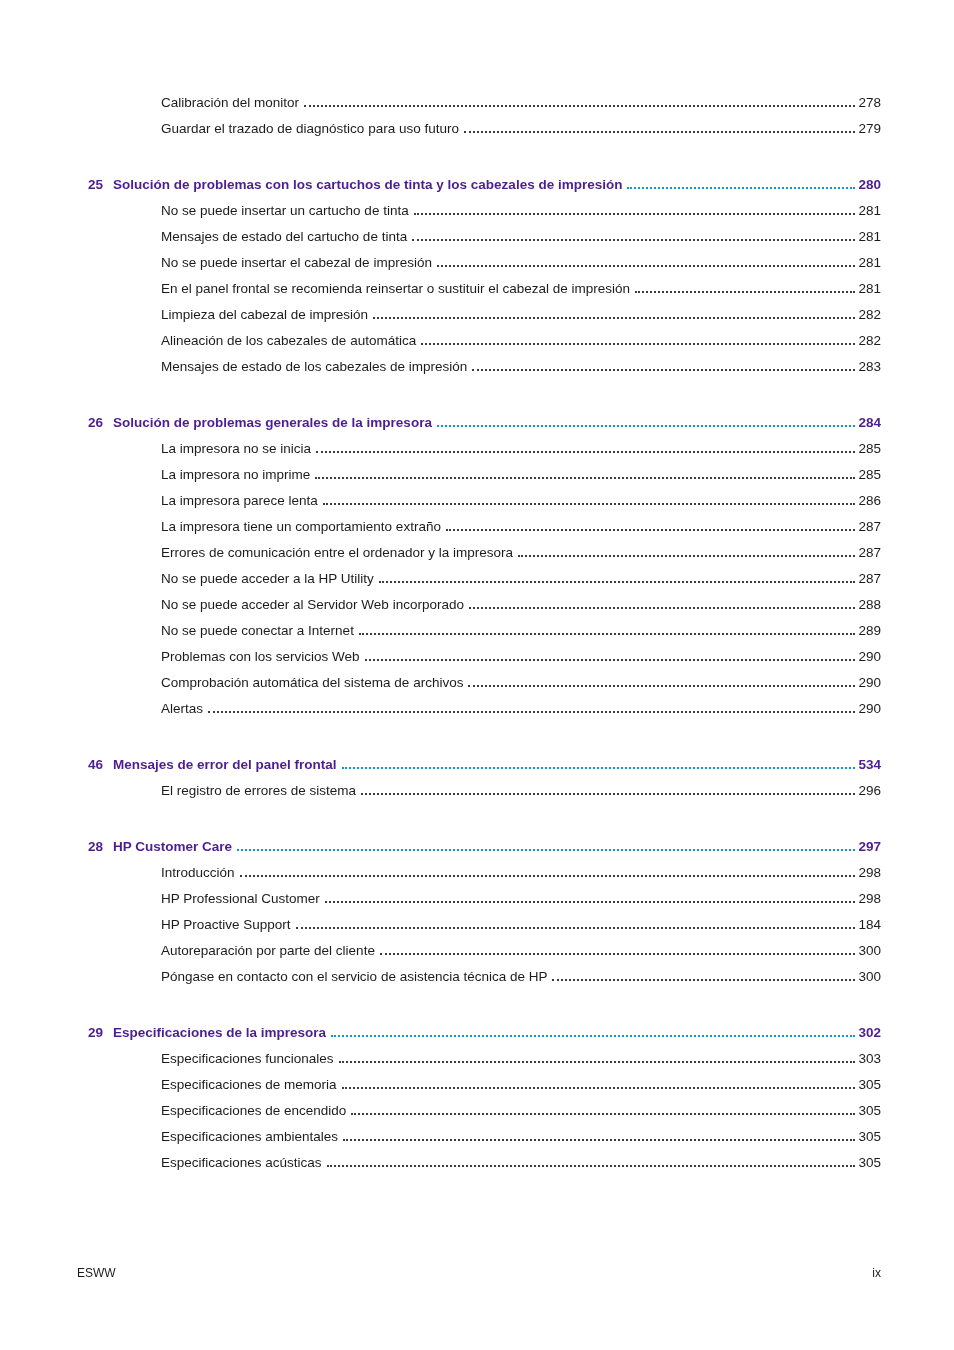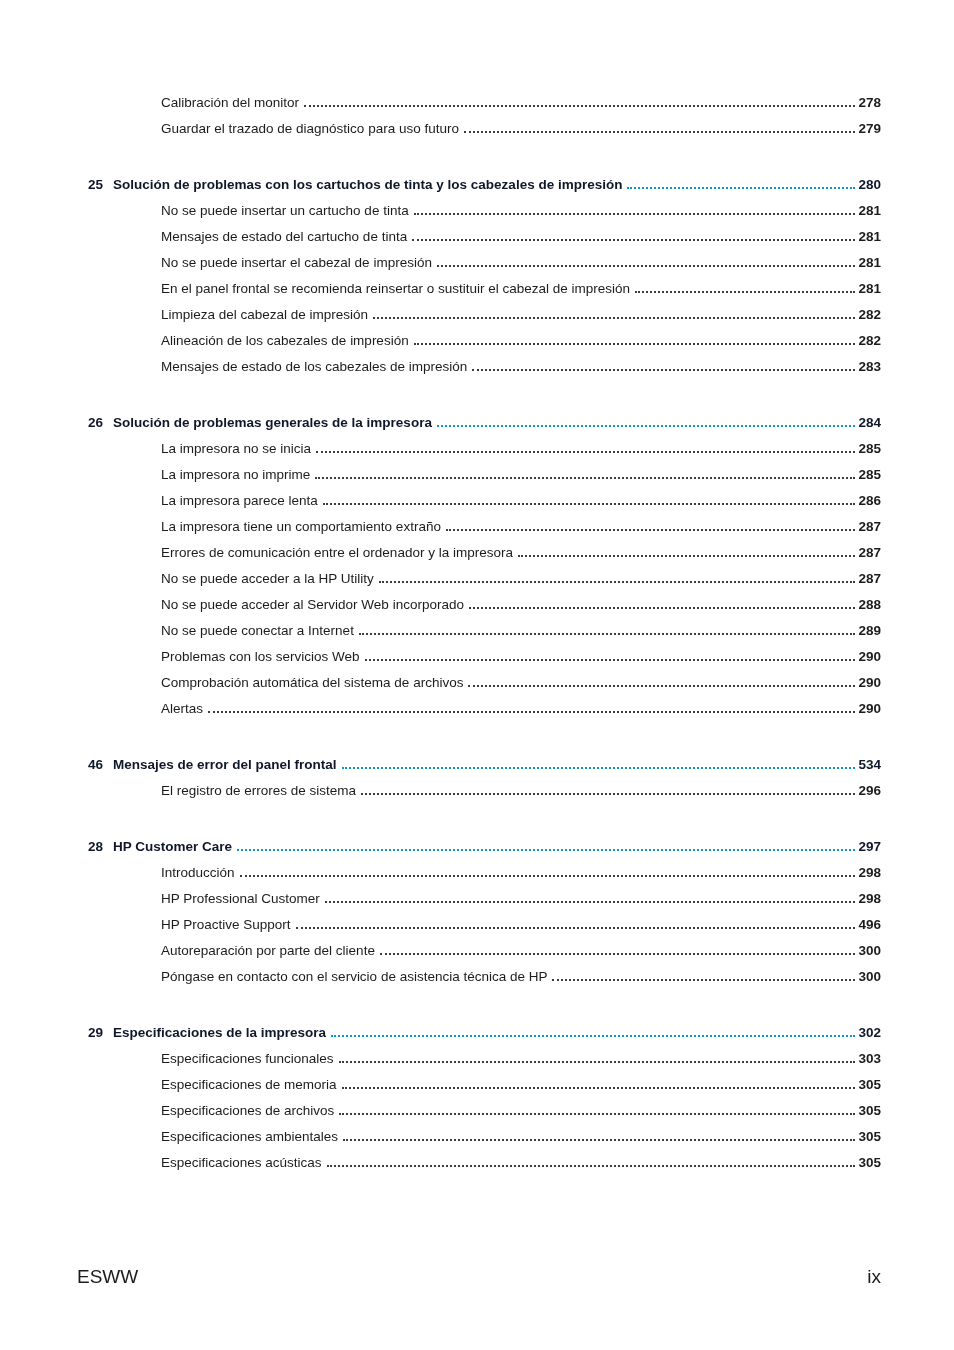--- a/index.html
+++ b/index.html
@@ -40,7 +40,6 @@
   .toc-row .pagenum {
     flex: 0 0 auto;
     text-align: right;
-    font-weight: bold;
   }
   .entry-row {
     margin-left: 73px;

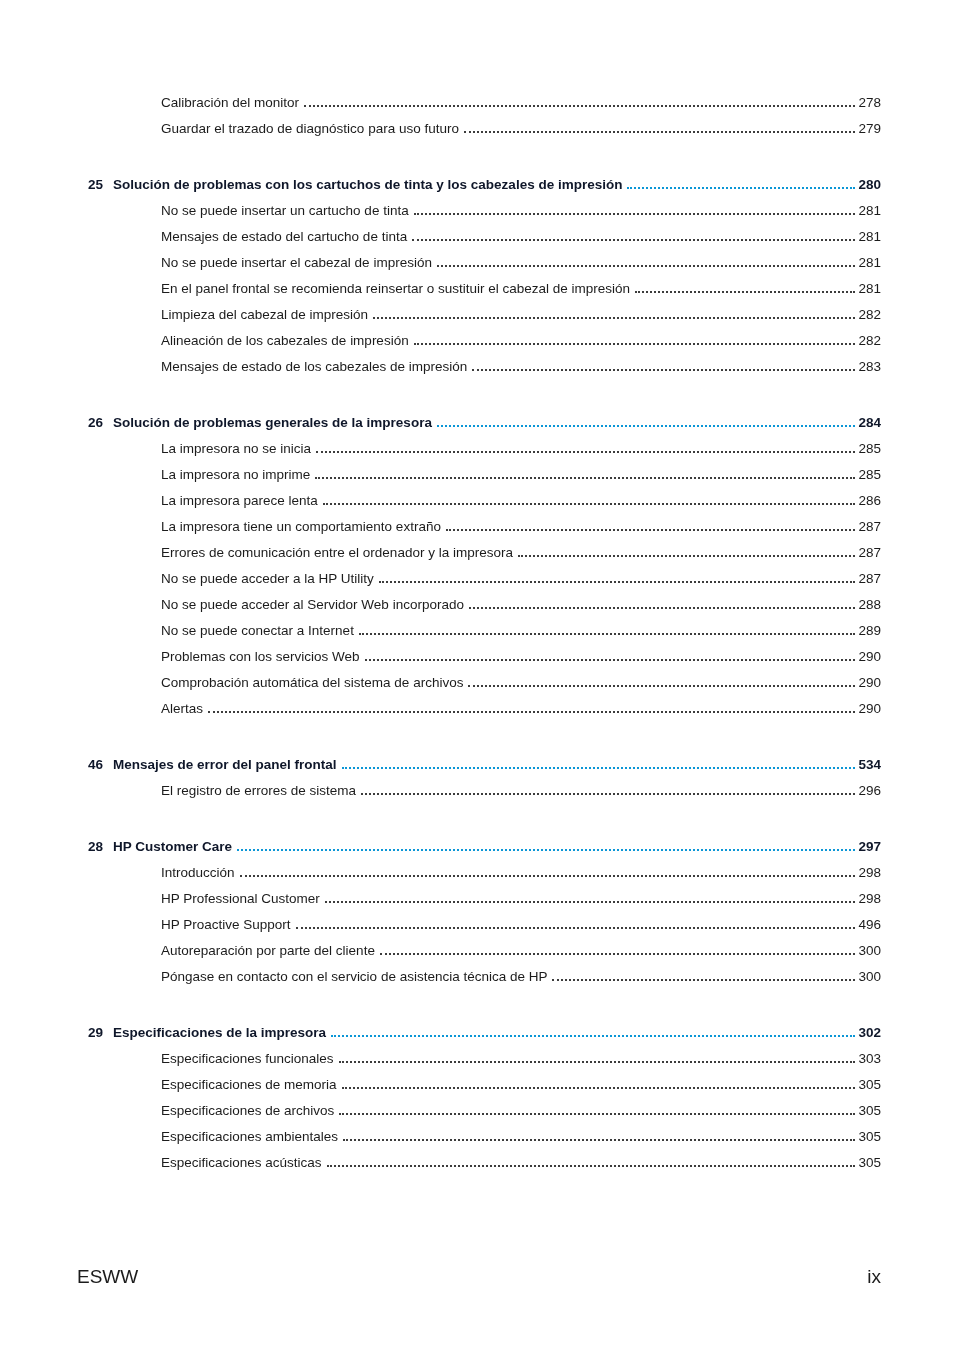--- a/index.html
+++ b/index.html
@@ -49,7 +49,7 @@
   }
   .chapter-heading {
     font-weight: bold;
-    color: #0f172a;
+    color: #4c1d95;
   }
   .chapter-heading .chapter-number {
     margin-right: 10px;

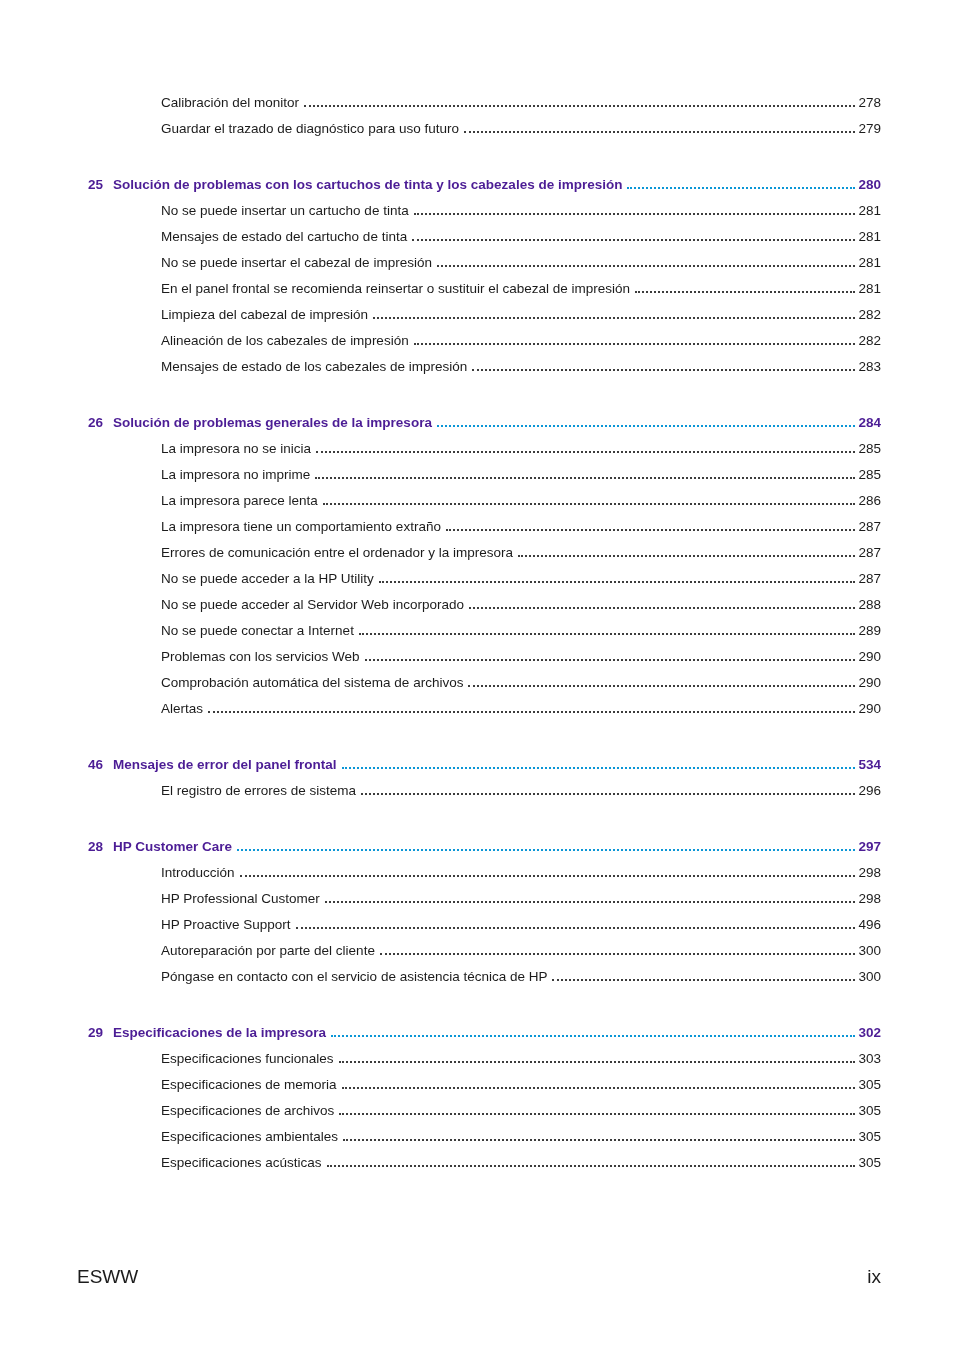--- a/index.html
+++ b/index.html
@@ -125,7 +125,7 @@
   </div>
 
   <div class="toc-row entry-row">
-    <span class="entry-label">Alineación de los cabezales de impresión</span>
+    <span class="entry-label">Alineación de los cabezales de automática</span>
     <span class="dots"></span>
     <span class="pagenum">282</span>
   </div>

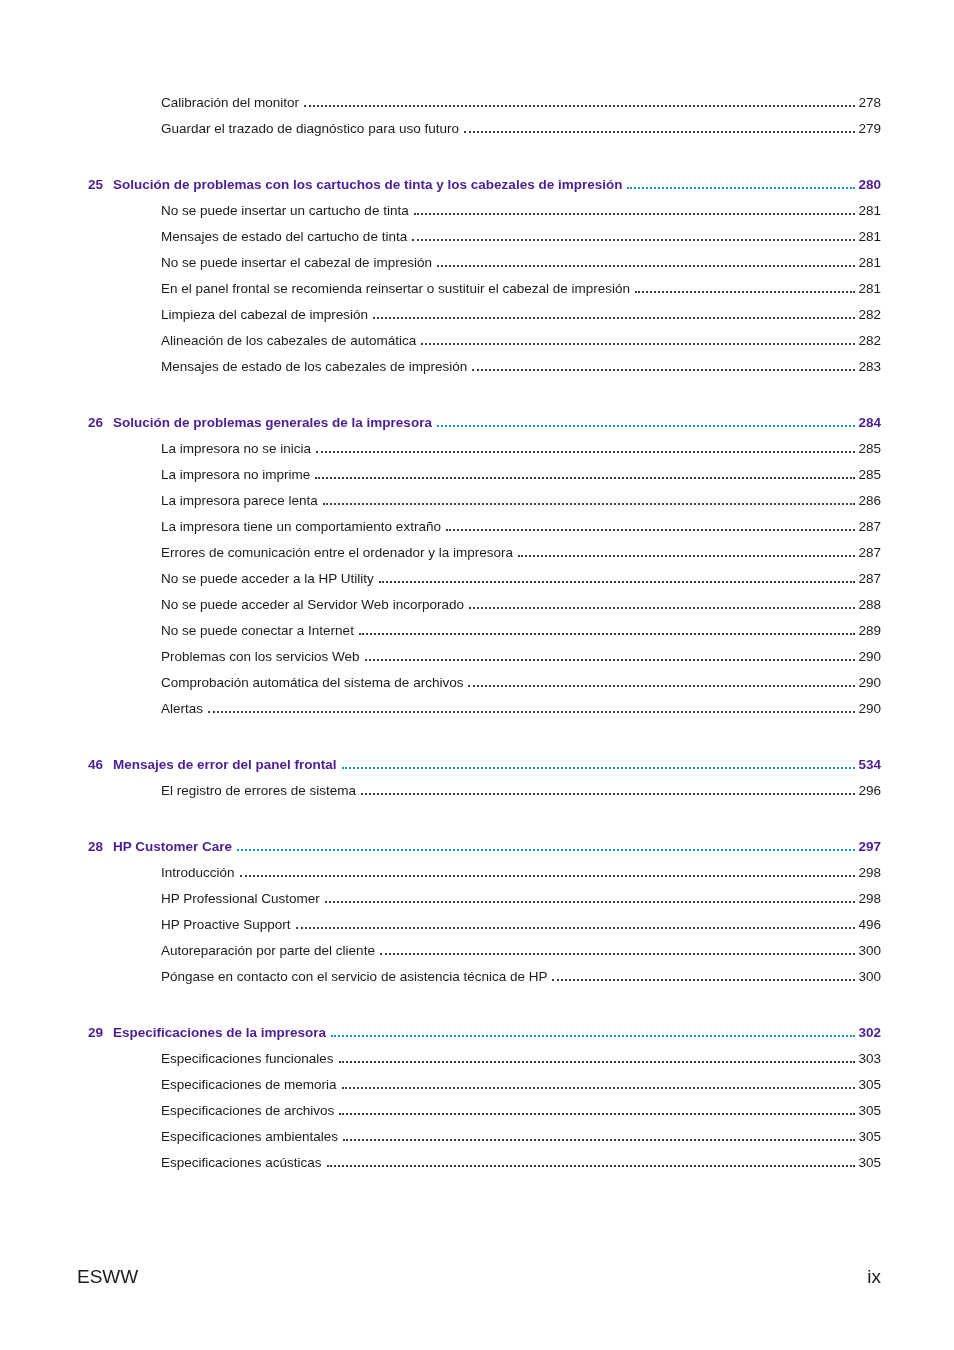--- a/index.html
+++ b/index.html
@@ -250,7 +250,7 @@
   <div class="toc-row entry-row">
     <span class="entry-label">HP Proactive Support</span>
     <span class="dots"></span>
-    <span class="pagenum">496</span>
+    <span class="pagenum">184</span>
   </div>
 
   <div class="toc-row entry-row">

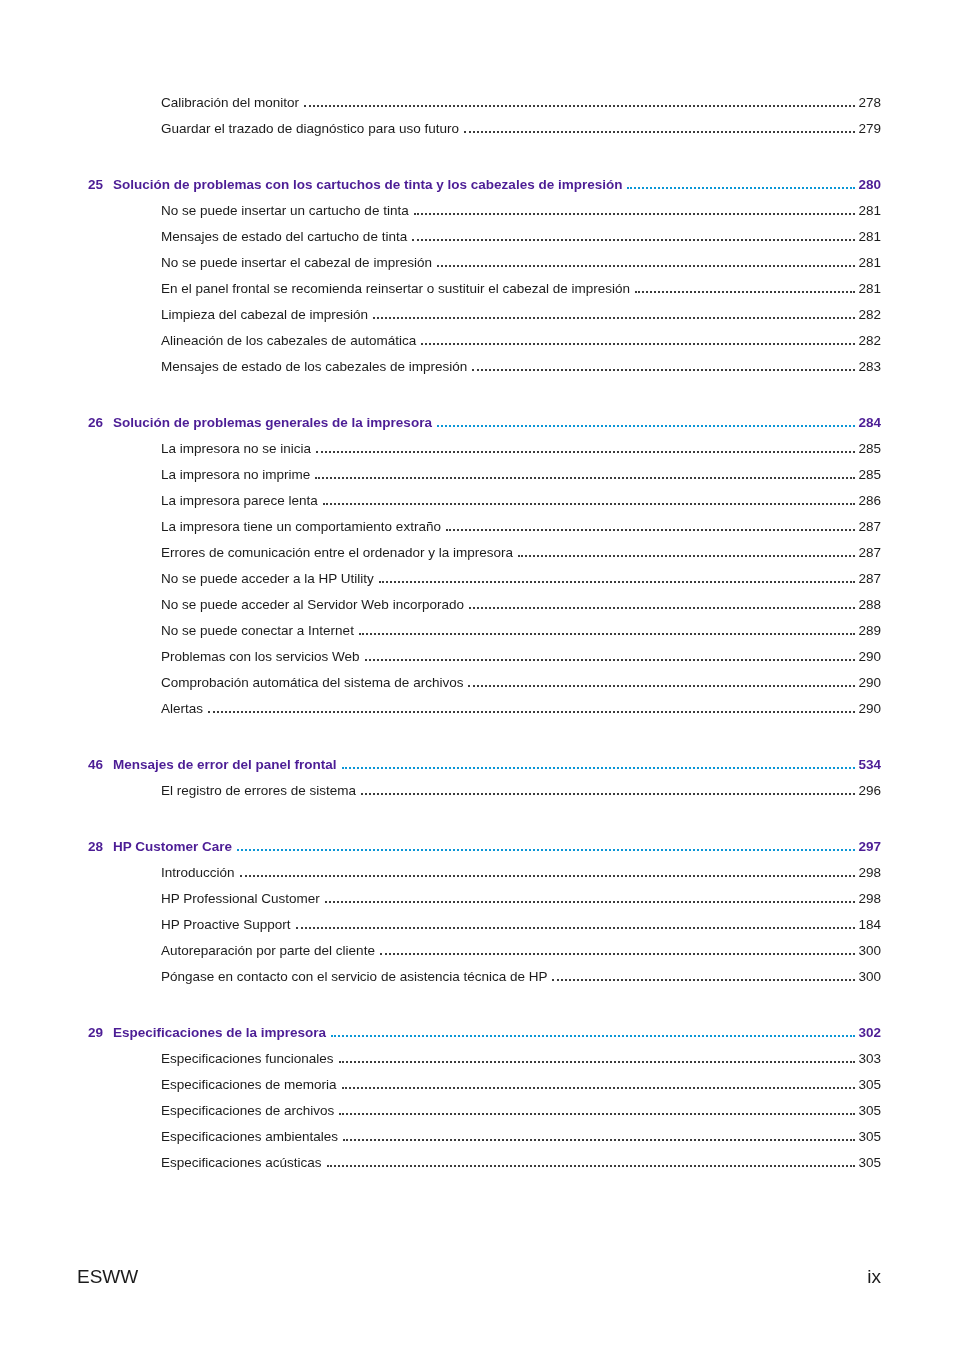--- a/index.html
+++ b/index.html
@@ -288,7 +288,7 @@
   </div>
 
   <div class="toc-row entry-row">
-    <span class="entry-label">Especificaciones de archivos</span>
+    <span class="entry-label">Especificaciones de encendido</span>
     <span class="dots"></span>
     <span class="pagenum">305</span>
   </div>

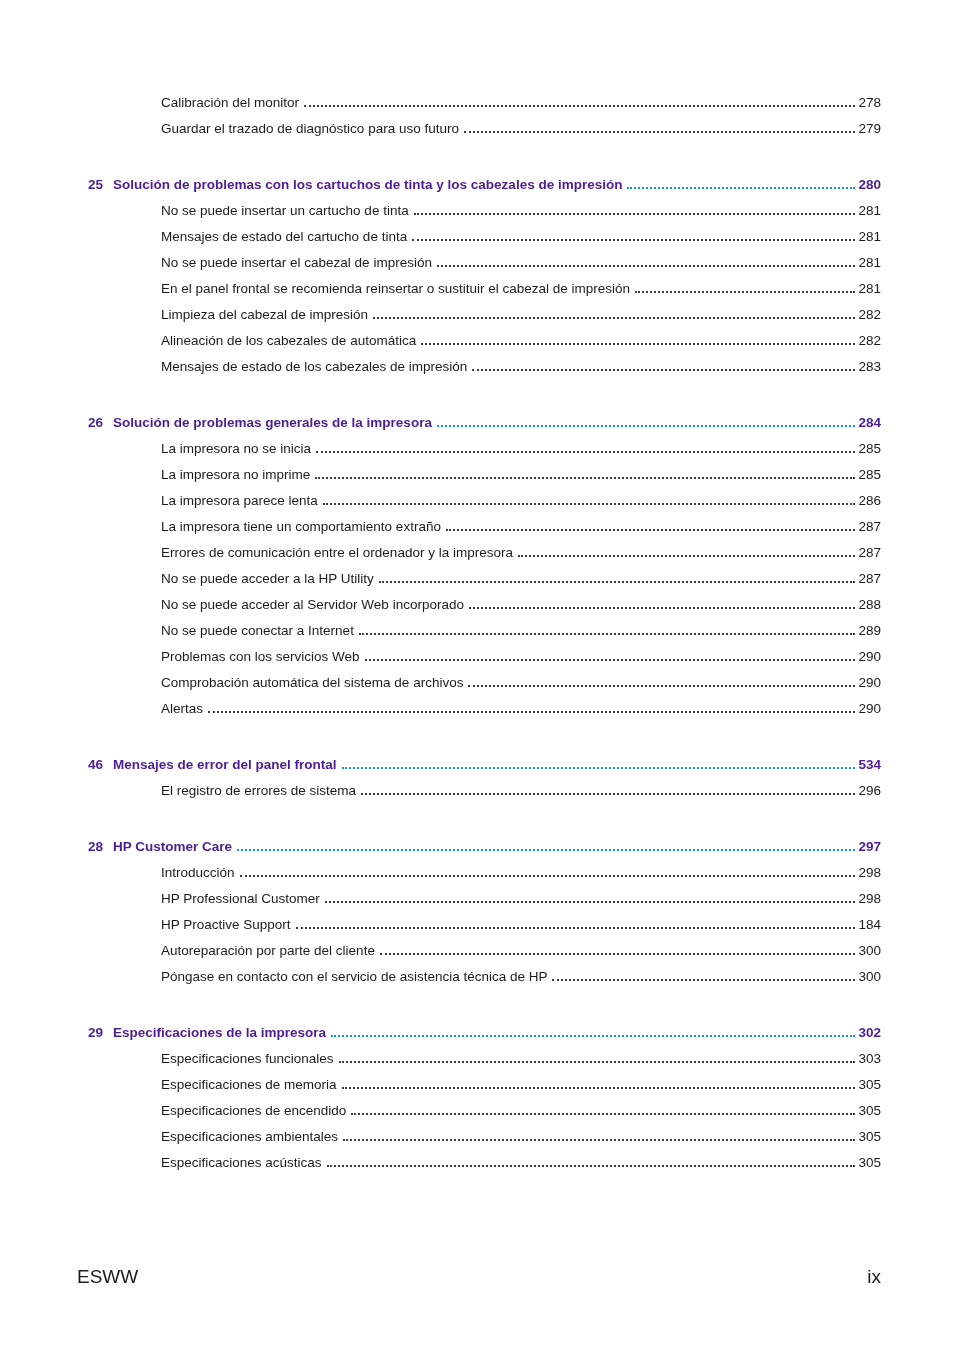--- a/index.html
+++ b/index.html
@@ -64,7 +64,7 @@
     top: 1266px;
     display: flex;
     justify-content: space-between;
-    font-size: 19px;
+    font-size: 12px;
     color: #1c1c1c;
   }
 </style>

